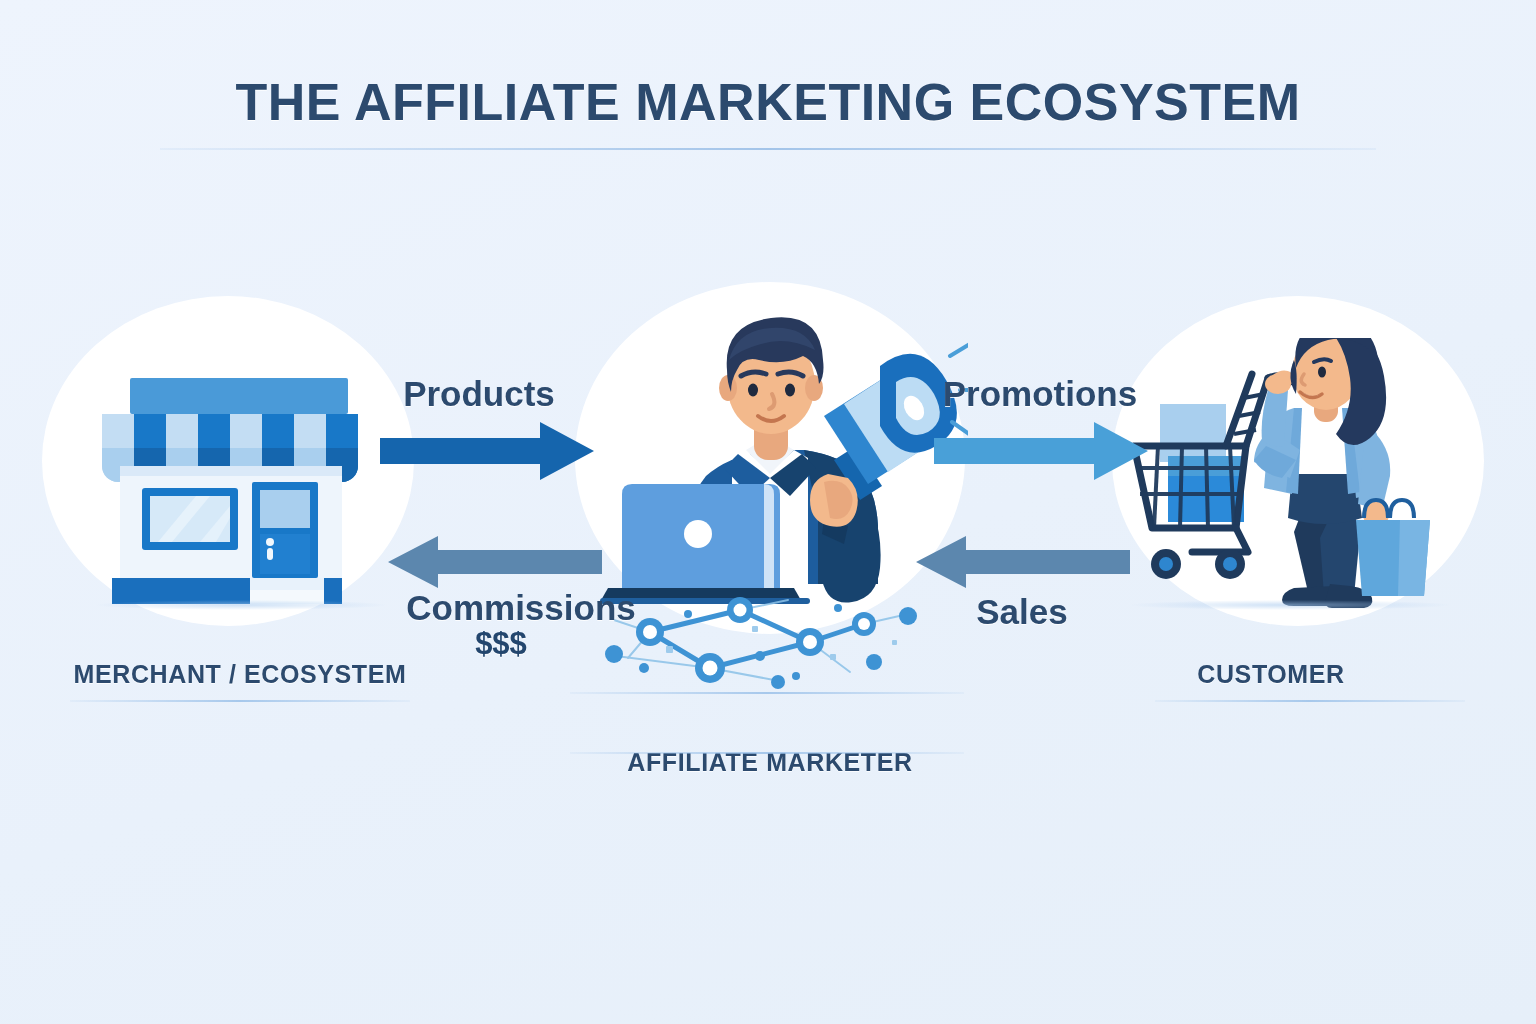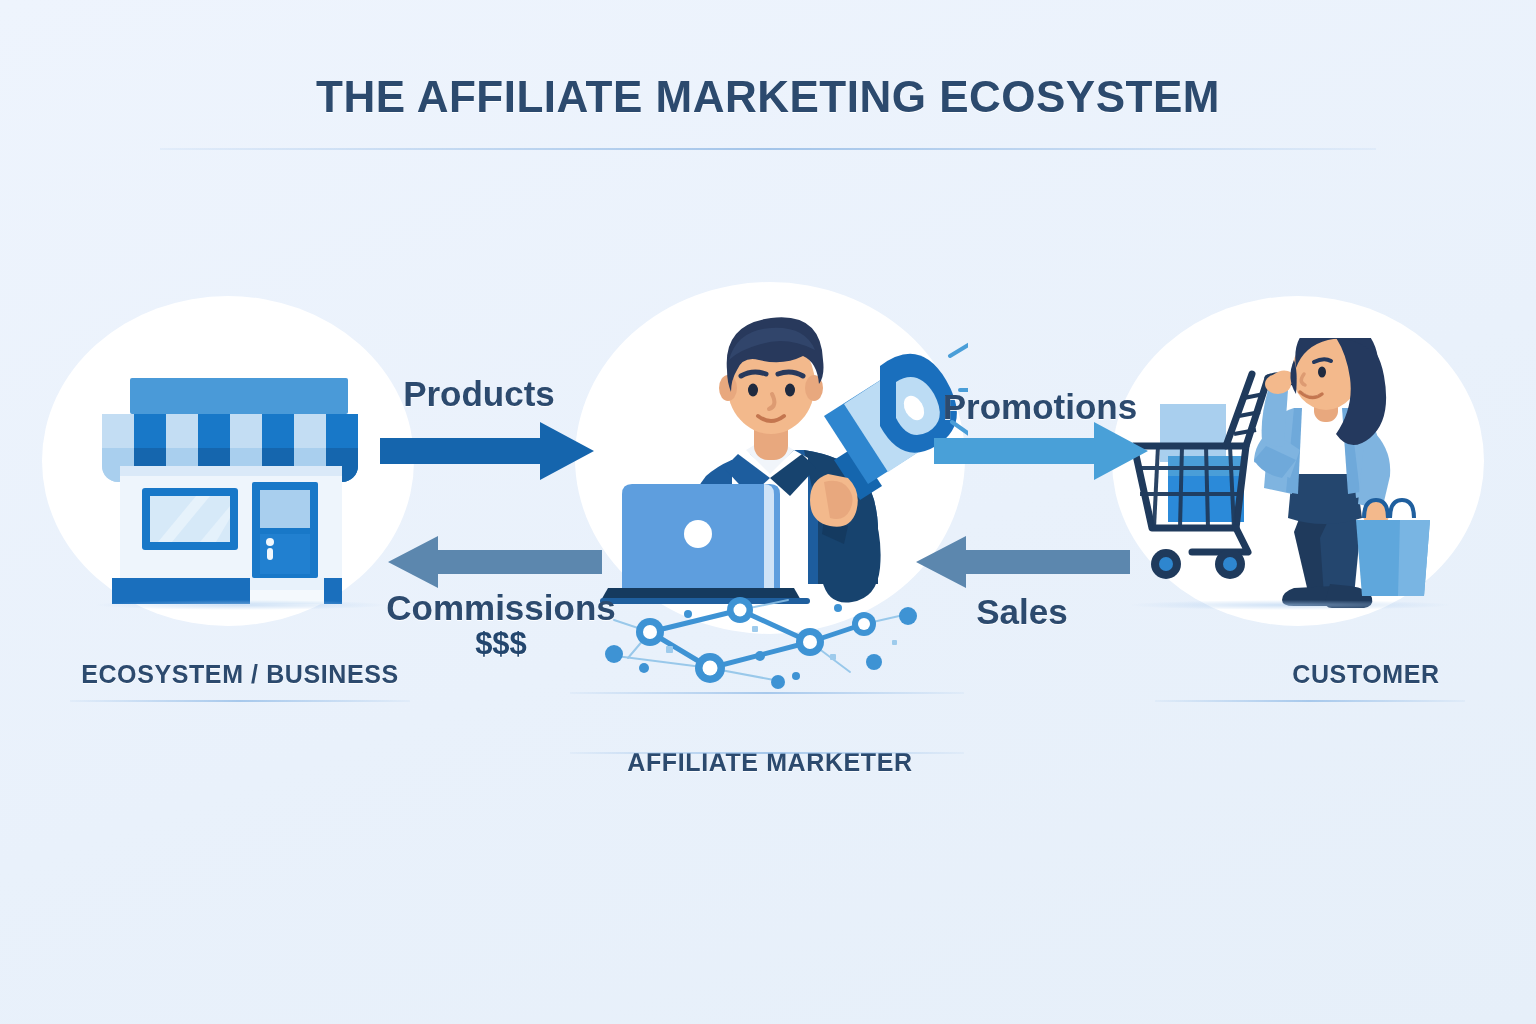--- a/index.html
+++ b/index.html
@@ -23,7 +23,7 @@
     left: 0;
     width: 100%;
     text-align: center;
-    font-size: 44px;
+    font-size: 52px;
     font-weight: bold;
     letter-spacing: 0.5px;
     color: #2c4a6e;

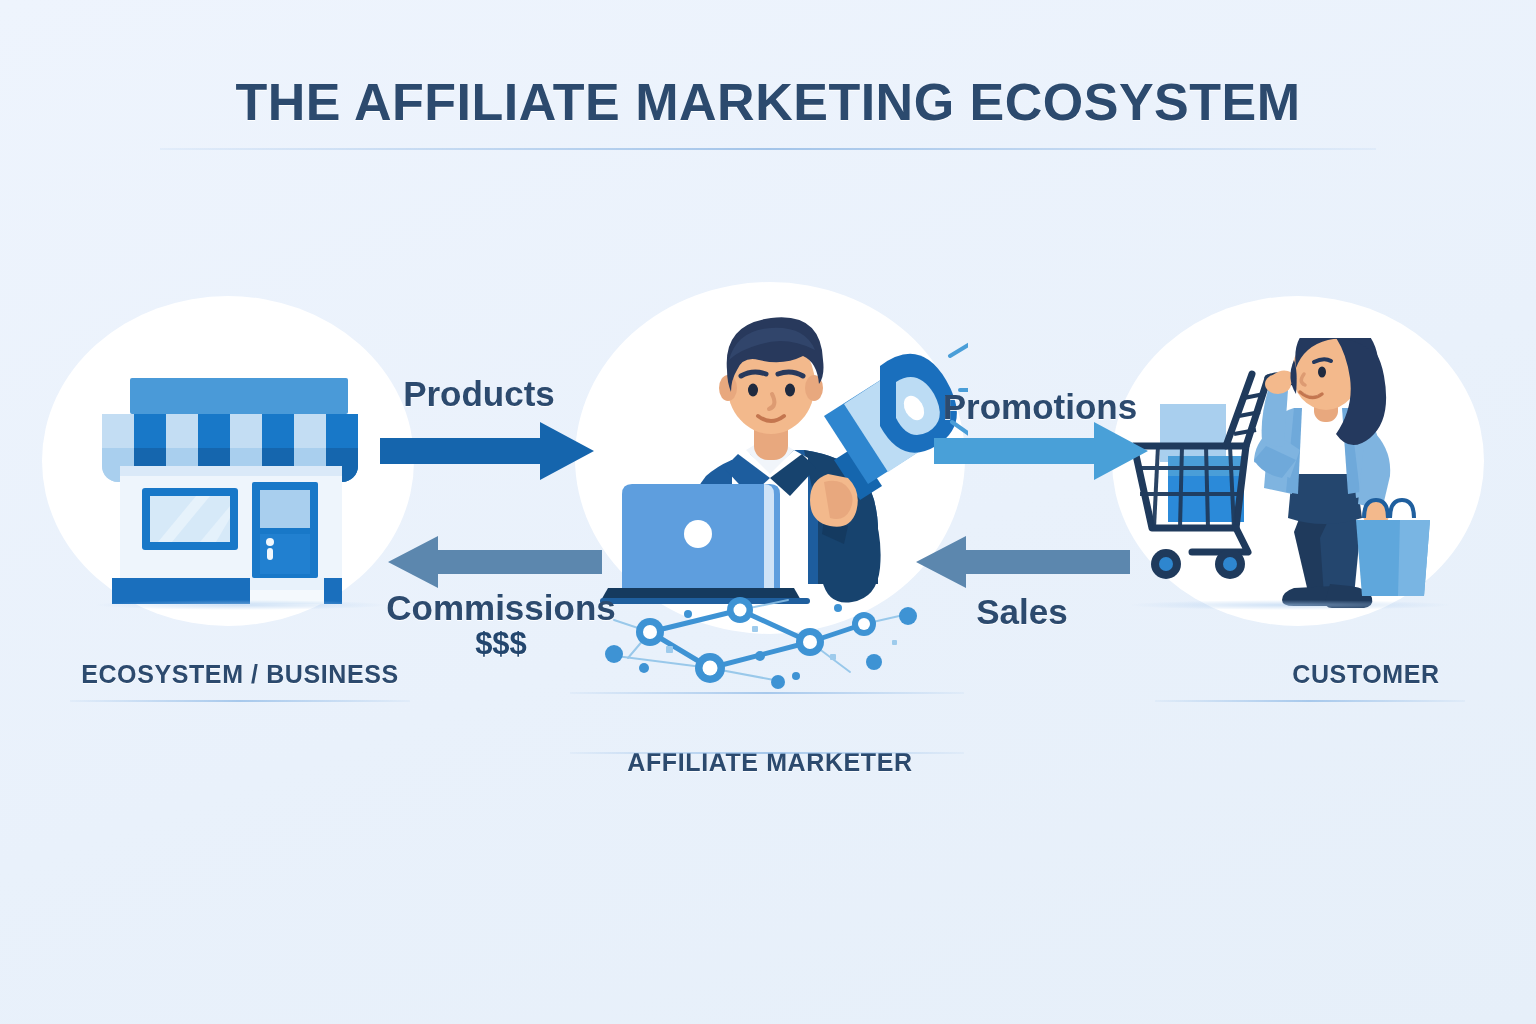--- a/index.html
+++ b/index.html
@@ -361,7 +361,7 @@
     <path d="M0,18 L160,18 L160,2 L214,31 L160,60 L160,44 L0,44 z" fill="#1565ad"></path>
   </svg>
 
-  <div class="flow-label" style="left:920px; top:374px; width:240px;margin-top:13px;">Promotions</div>
+  <div class="flow-label" style="left:920px; top:374px; width:240px;">Promotions</div>
   <svg class="arrow" width="220" height="62" viewBox="0 0 220 62" style="left:934px; top:420px;">
     <path d="M0,18 L160,18 L160,2 L214,31 L160,60 L160,44 L0,44 z" fill="#49a0d8"></path>
   </svg>

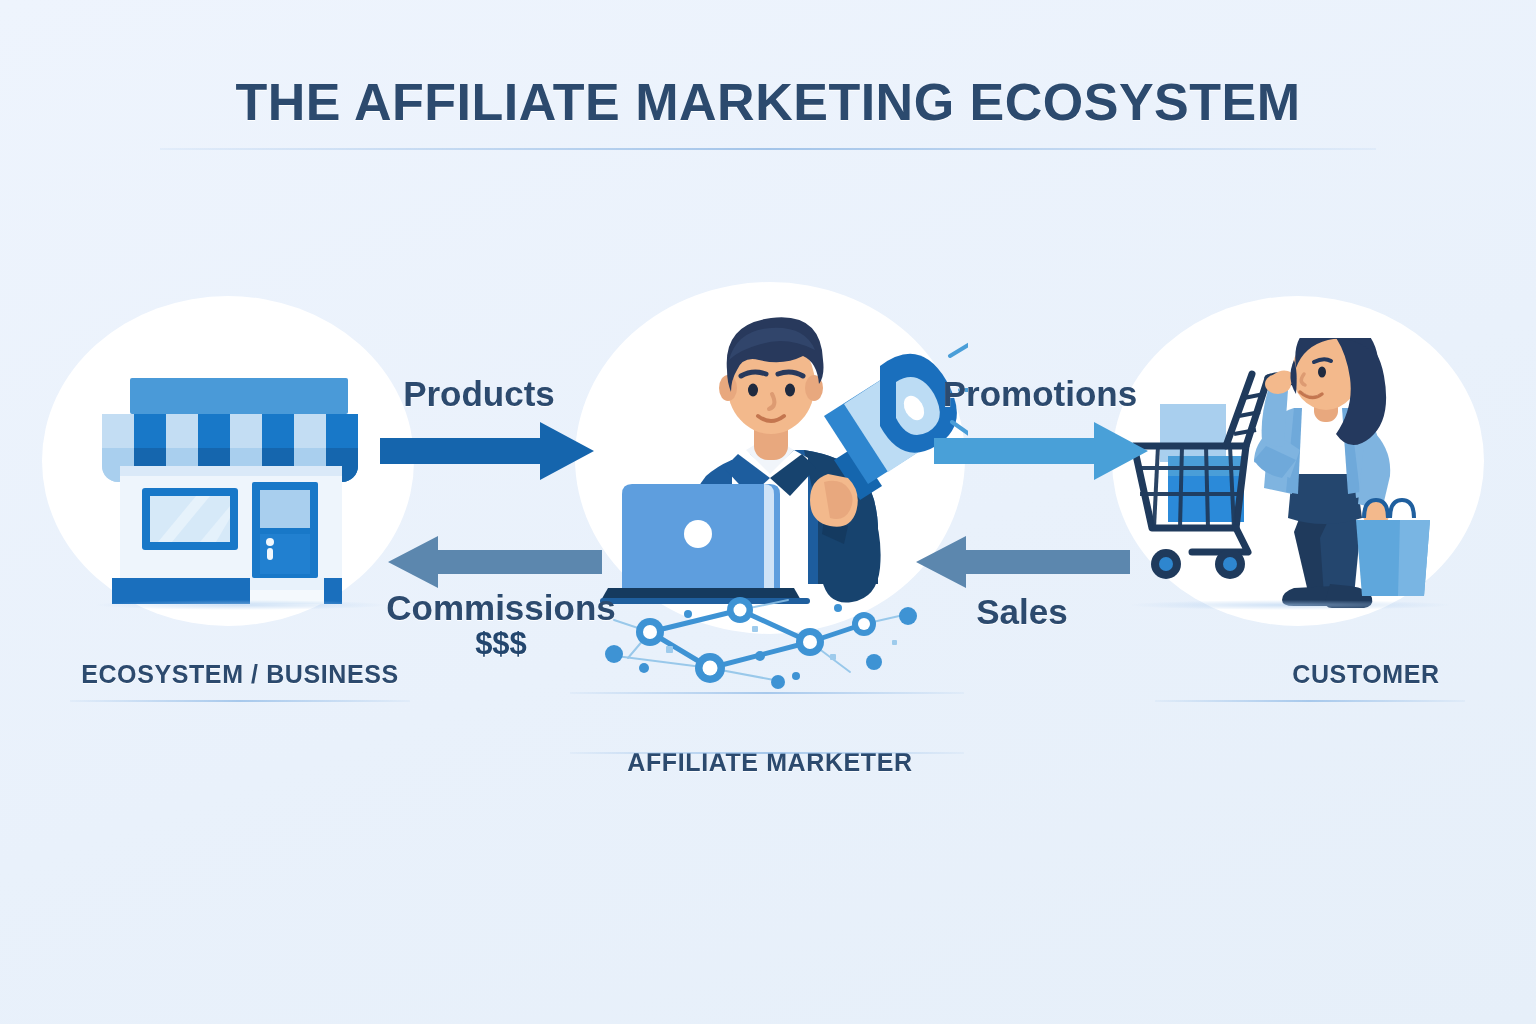--- a/index.html
+++ b/index.html
@@ -374,7 +374,7 @@
   <svg class="arrow" width="220" height="56" viewBox="0 0 220 56" style="left:382px; top:534px;">
     <path d="M220,16 L56,16 L56,2 L6,28 L56,54 L56,40 L220,40 z" fill="#5c87ae"></path>
   </svg>
-  <div class="flow-label" style="left:386px; top:588px; width:230px;">Commissions</div>
+  <div class="flow-label" style="left:406px; top:588px; width:230px;">Commissions</div>
   <div class="money" style="left:386px; top:626px; width:230px;">$$$</div>
 
 </div>

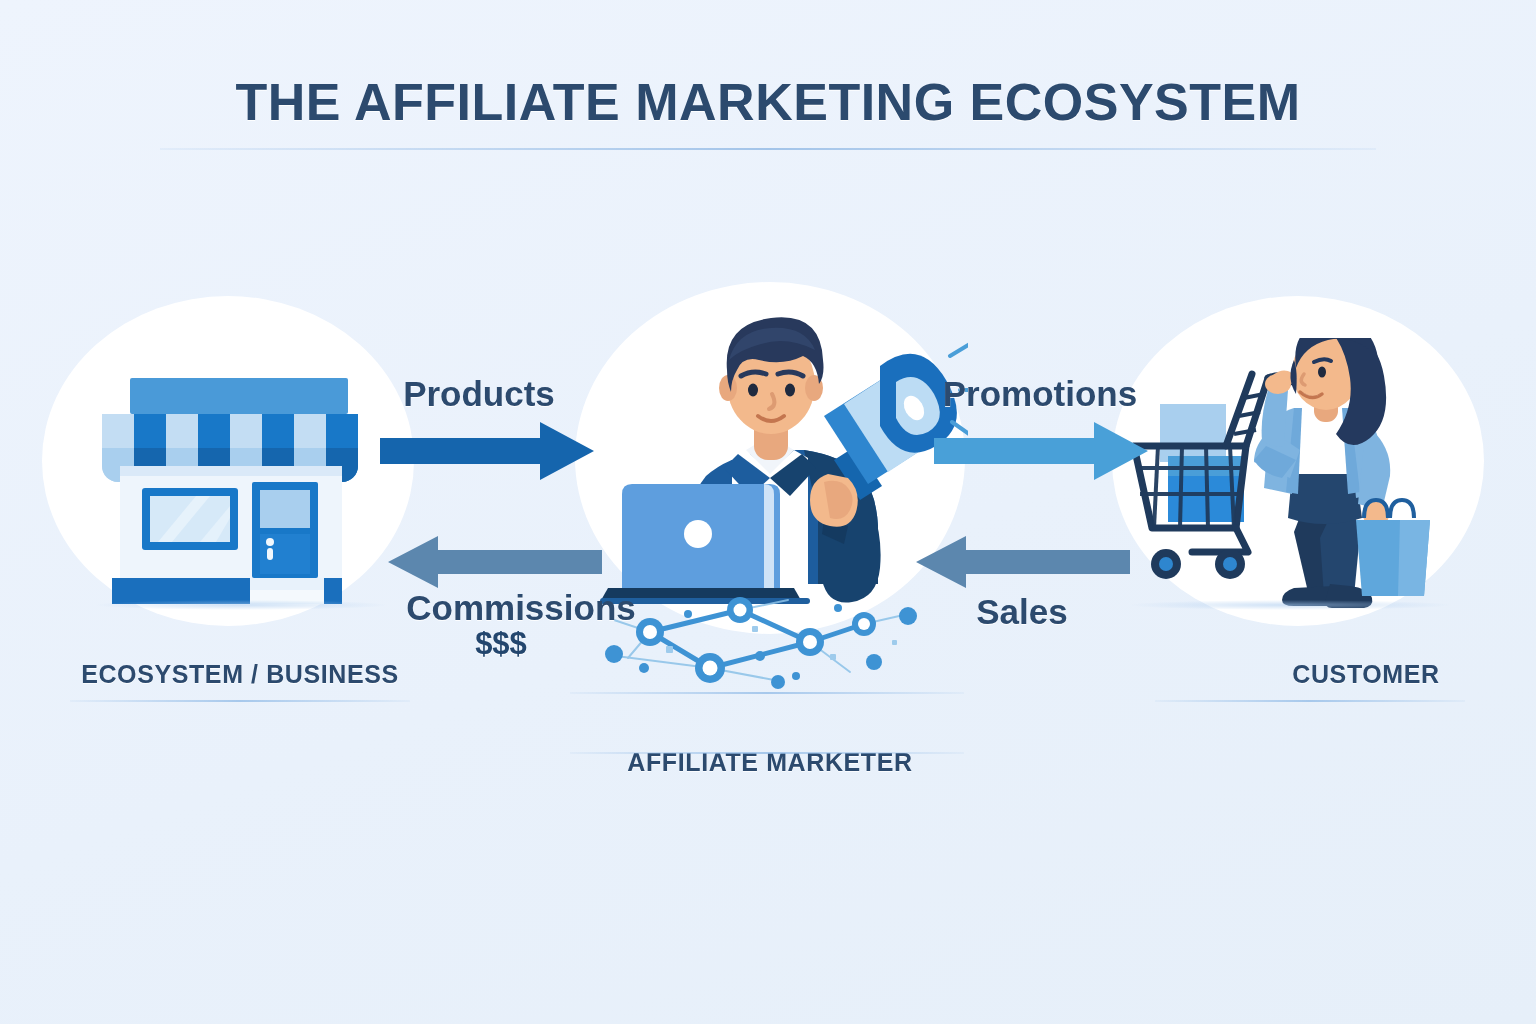--- a/index.html
+++ b/index.html
@@ -150,7 +150,7 @@
   </svg>
   <div class="ground" style="left:96px; top:600px; width:290px;"></div>
 
-  <div class="caption" style="left:40px; top:660px; width:400px;">ECOSYSTEM / BUSINESS</div>
+  <div class="caption" style="left:40px; top:660px; width:400px;">MERCHANT / ECOSYSTEM</div>
   <div class="cap-rule" style="left:70px; top:700px; width:340px;"></div>
 
   <svg width="390" height="330" viewBox="0 0 390 330" style="position:absolute;left:578px;top:298px;">

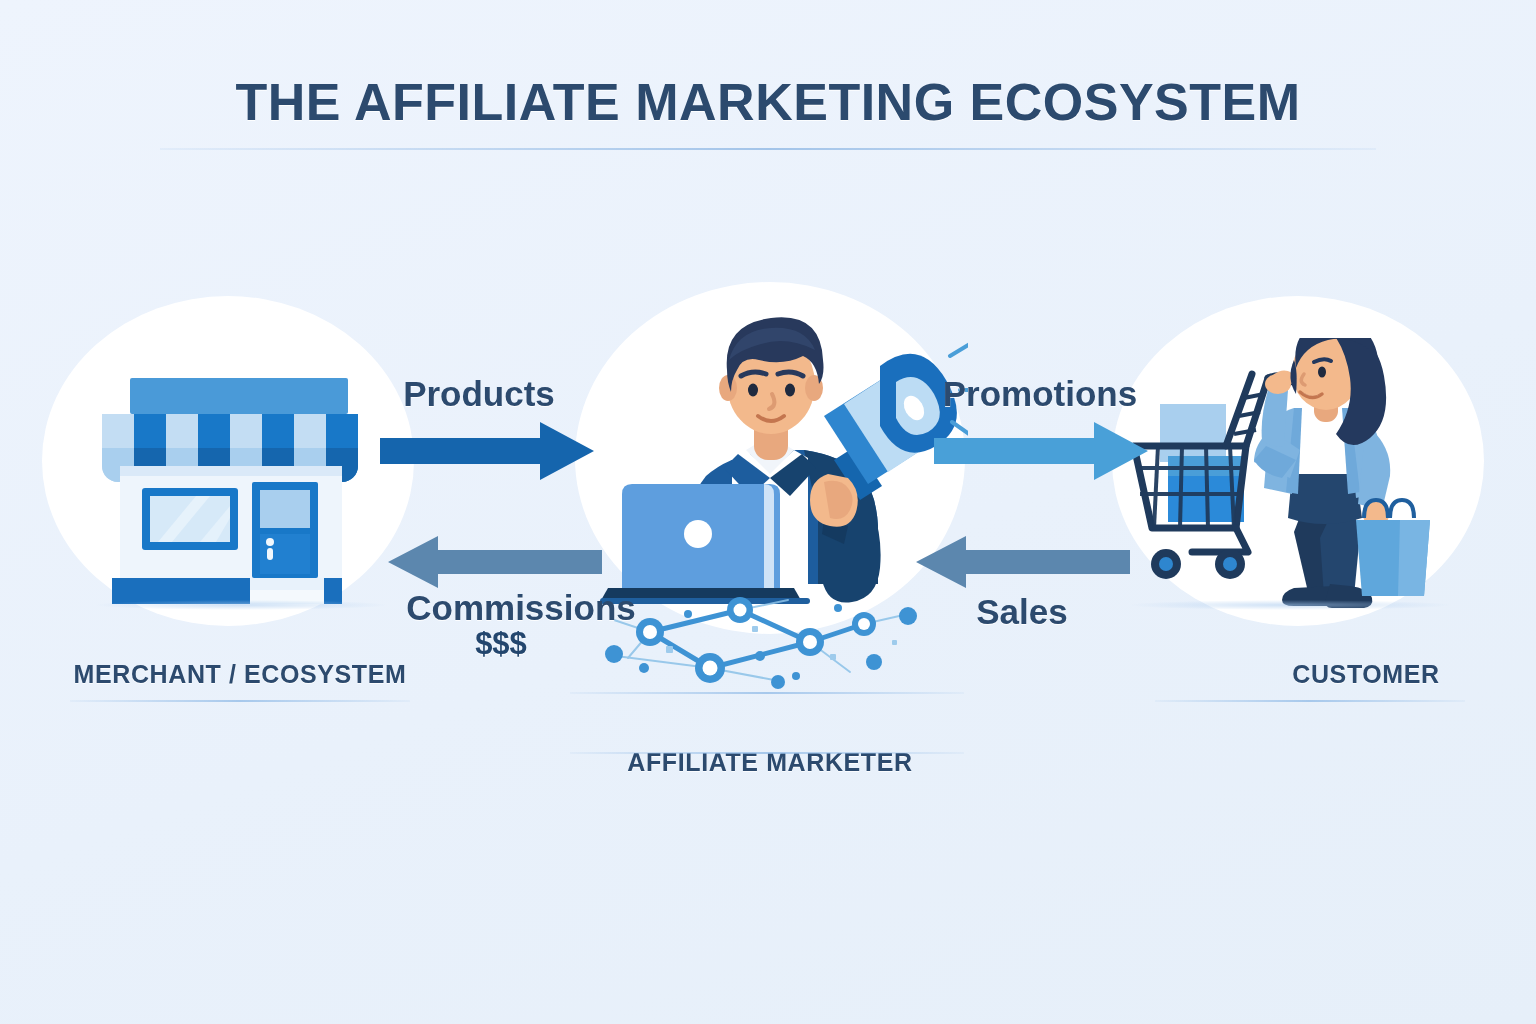--- a/index.html
+++ b/index.html
@@ -353,7 +353,7 @@
   </svg>
   <div class="ground" style="left:1130px; top:600px; width:320px;"></div>
 
-  <div class="caption" style="left:1196px; top:660px; width:340px;text-align:center;">CUSTOMER</div>
+  <div class="caption" style="left:1101px; top:660px; width:340px;text-align:center;">CUSTOMER</div>
   <div class="cap-rule" style="left:1155px; top:700px; width:310px;"></div>
 
   <div class="flow-label" style="left:364px; top:374px; width:230px;">Products</div>

